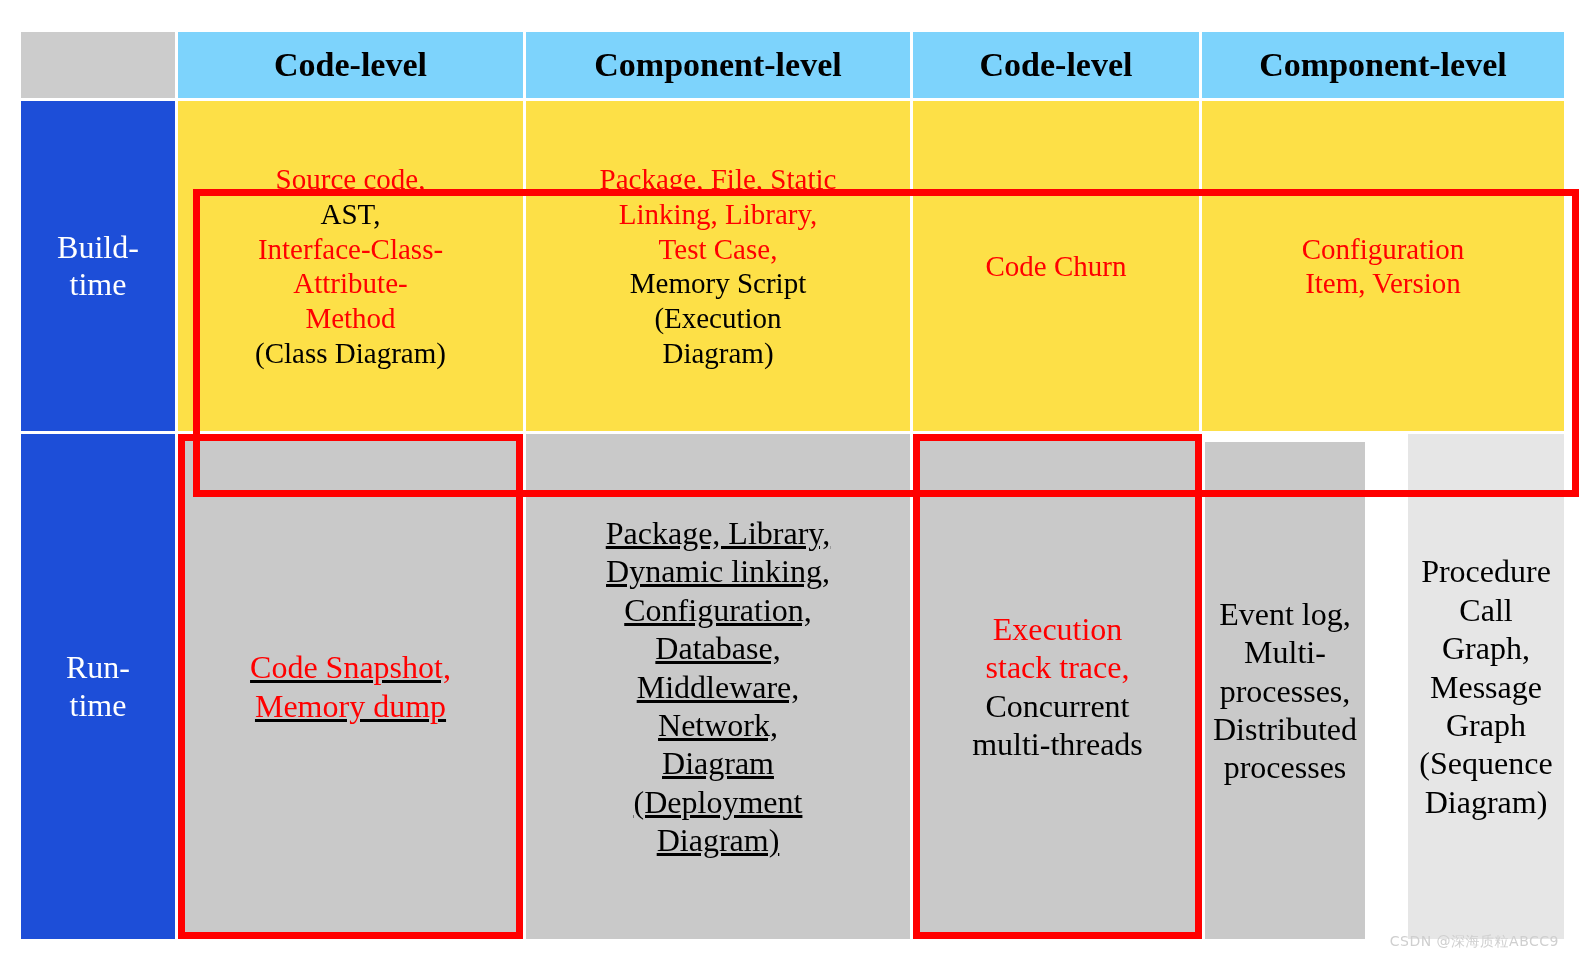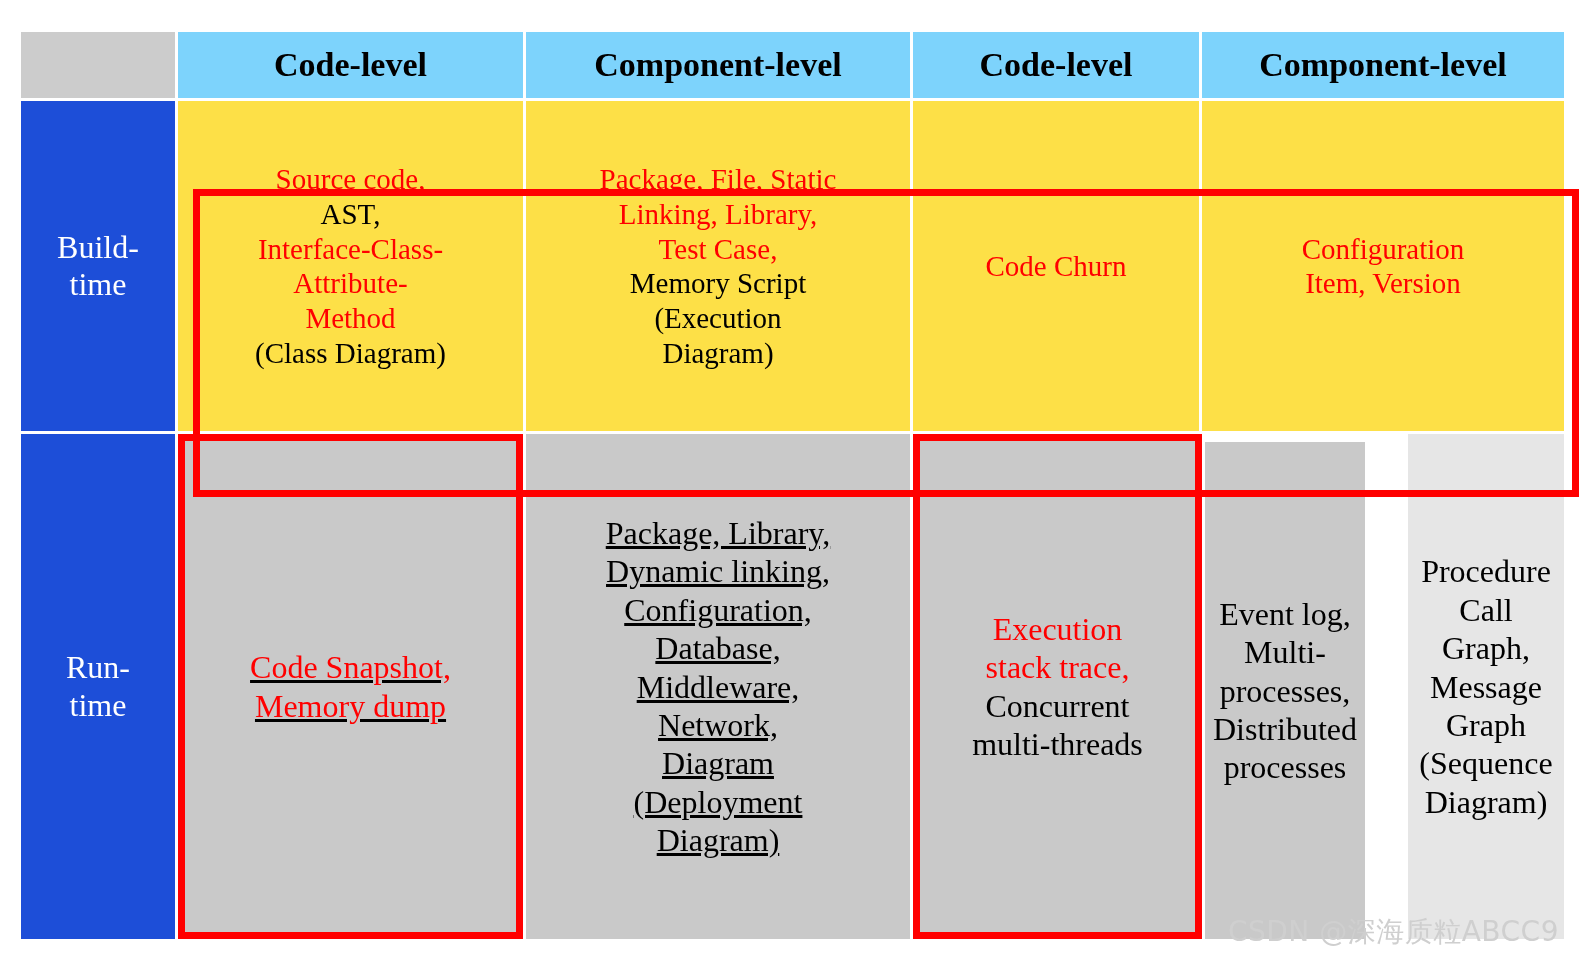--- a/index.html
+++ b/index.html
@@ -116,7 +116,7 @@
     position:absolute;
     right:20px; bottom:6px;
     color:#cfcfcf;
-    font-size:28px;
+    font-size:14px;
     font-family:"DejaVu Sans","Liberation Sans",sans-serif;
     letter-spacing:.5px;
     white-space:nowrap;

